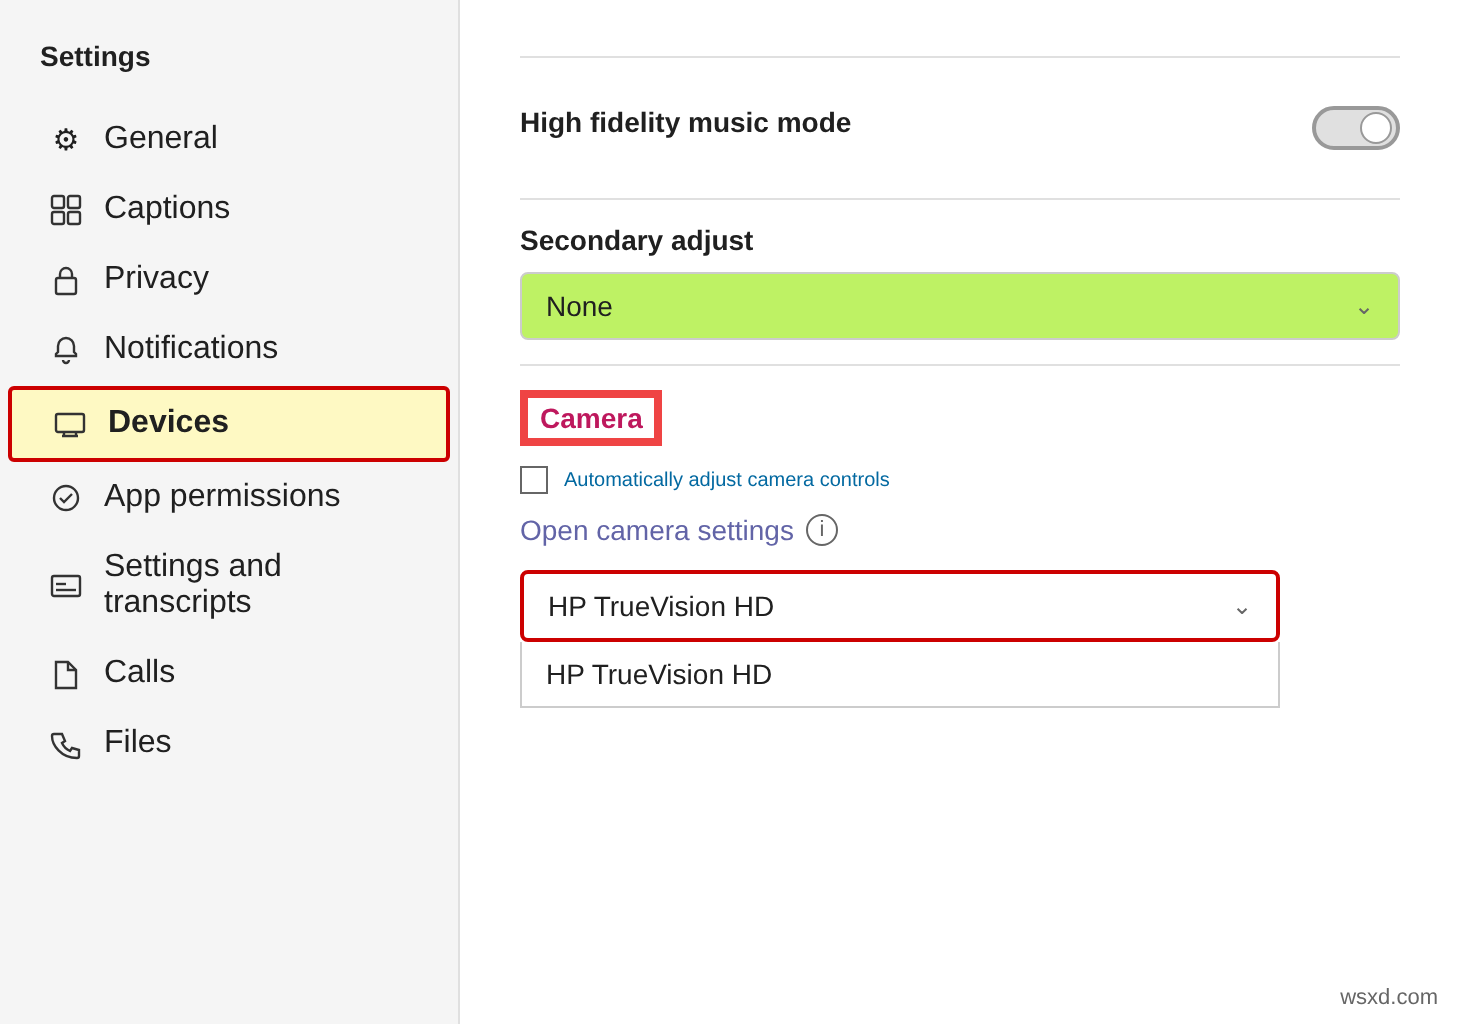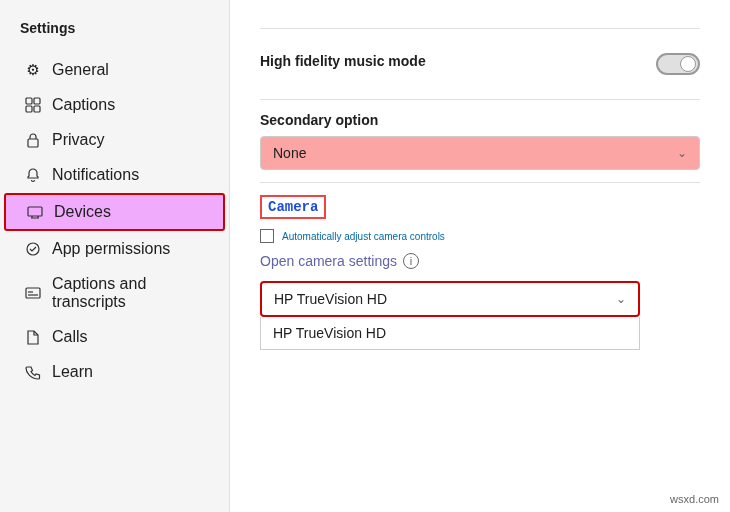--- a/index.html
+++ b/index.html
@@ -358,7 +358,7 @@
 
     <hr class="section-divider">
 
-    <div class="section-header">Secondary option</div>
+    <div class="section-header">Secondary adjust</div>
     <div class="dropdown">
       <span class="dropdown-value">None</span>
       <span class="chevron-icon">⌄</span>

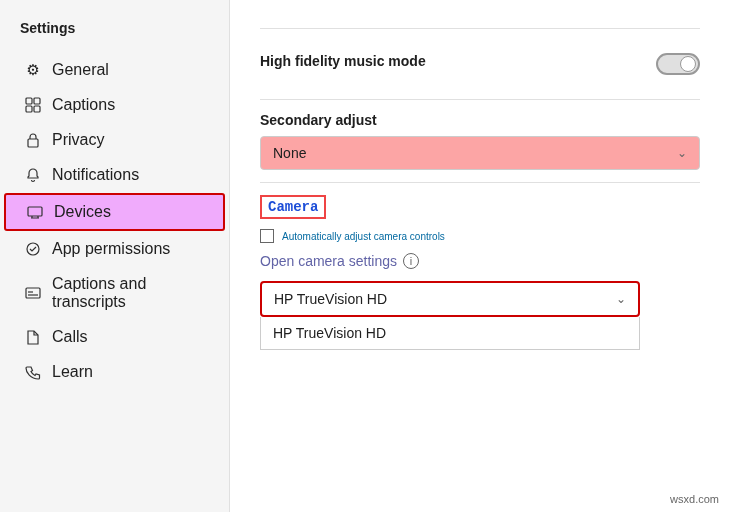--- a/index.html
+++ b/index.html
@@ -147,7 +147,7 @@
       align-items: center;
       justify-content: space-between;
       cursor: pointer;
-      background: #fca5a5;
+      background: #bef264;
       margin-bottom: 8px;
       font-size: 14px;
     }

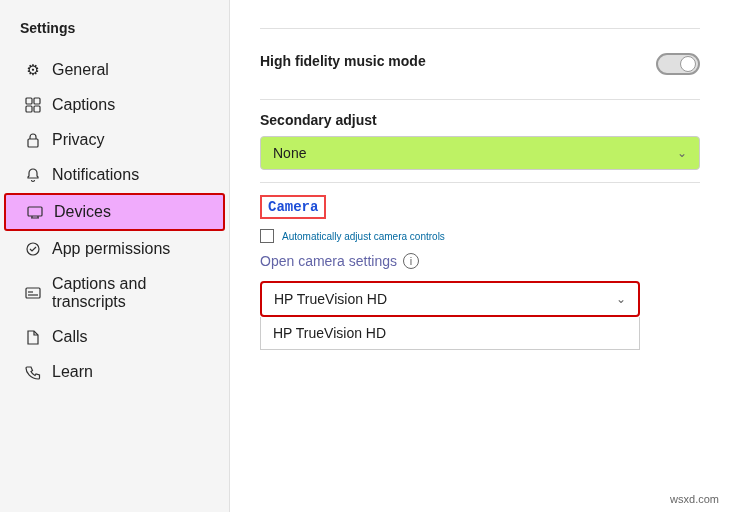--- a/index.html
+++ b/index.html
@@ -48,10 +48,10 @@
     }
 
     .sidebar-item.active {
-      background: #f0abfc;
+      background: #fef9c3;
       border: 2px solid #cc0000;
       border-radius: 3px;
-      font-weight: 400;
+      font-weight: 700;
     }
 
     .sidebar-item .icon {

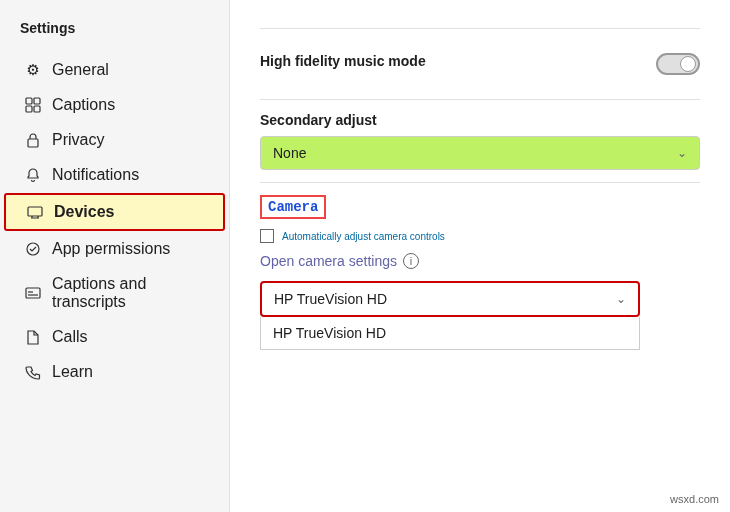--- a/index.html
+++ b/index.html
@@ -169,12 +169,11 @@
     .camera-header {
       font-size: 14px;
       font-weight: 700;
-      color: #1d4ed8;
+      color: #be185d;
       margin-bottom: 10px;
-      border: 2px solid #ef4444;
+      border: 4px solid #ef4444;
       display: inline-block;
       padding: 2px 6px;
-      font-family: Liberation Mono, monospace;
     }
 
     .checkbox-row {

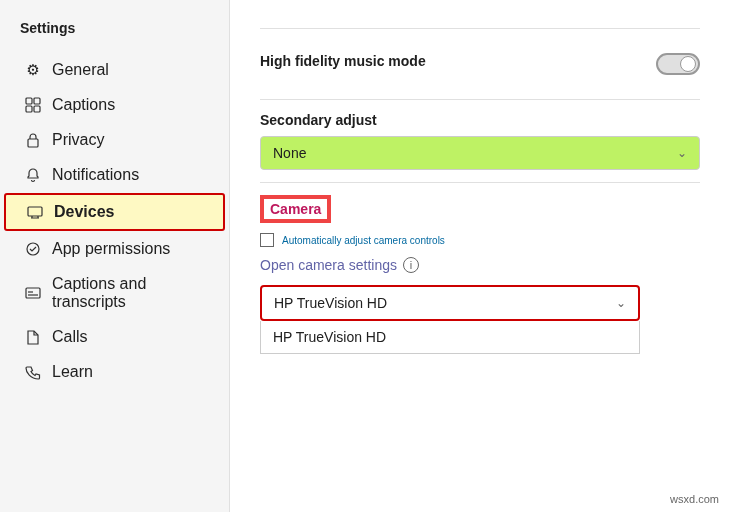--- a/index.html
+++ b/index.html
@@ -322,7 +322,7 @@
           <line x1="3" y1="10" x2="13" y2="10" stroke="#333" stroke-width="1.2"></line>
         </svg>
       </span>
-      <span class="item-label">Captions and transcripts</span>
+      <span class="item-label">Settings and transcripts</span>
     </div>
     <div class="sidebar-item">
       <span class="icon">

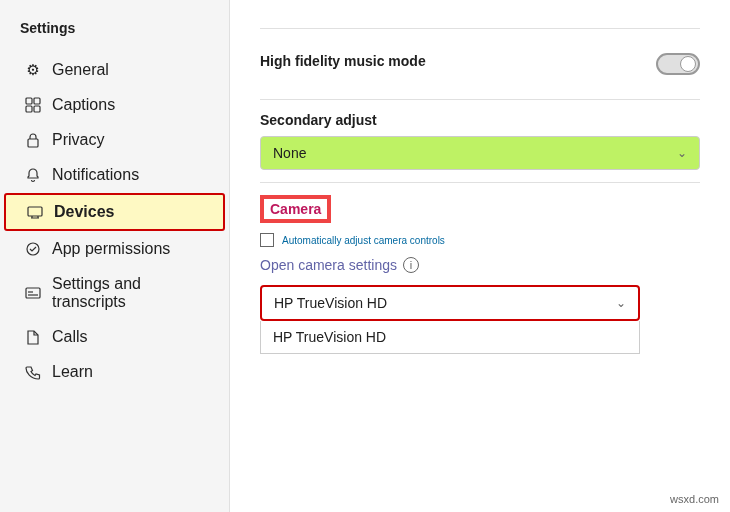--- a/index.html
+++ b/index.html
@@ -339,7 +339,7 @@
           <path d="M3 3h3l1.5 3.5-1.5 1a8 8 0 004 4l1-1.5L14.5 11V14a1 1 0 01-1 1C5.5 15 1 8.5 1 4a1 1 0 011-1z" stroke="#333" stroke-width="1.2" fill="none"></path>
         </svg>
       </span>
-      <span class="item-label">Learn</span>
+      <span class="item-label">Files</span>
     </div>
   </div>
 

